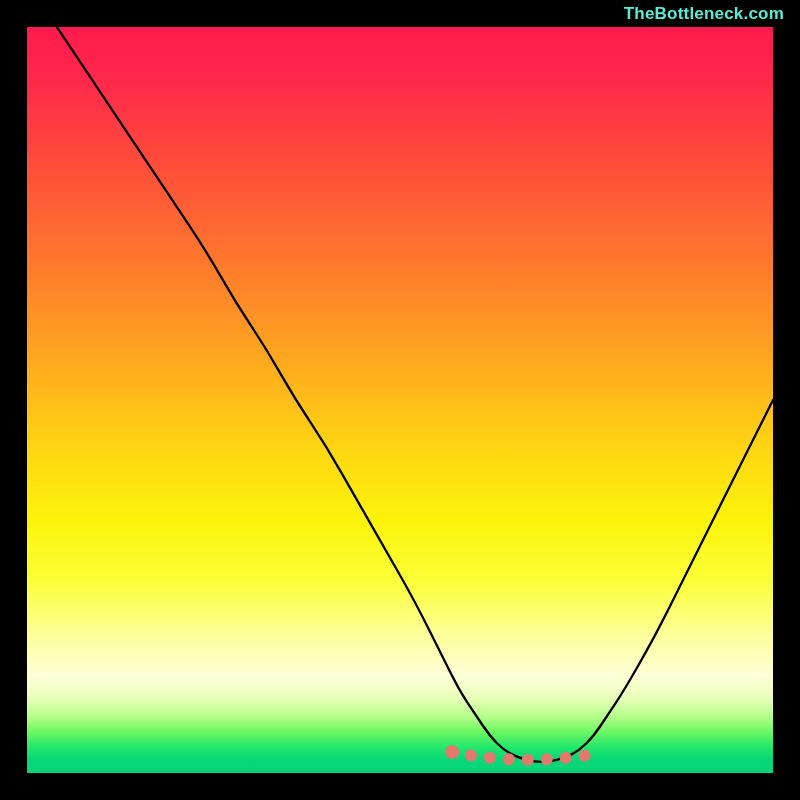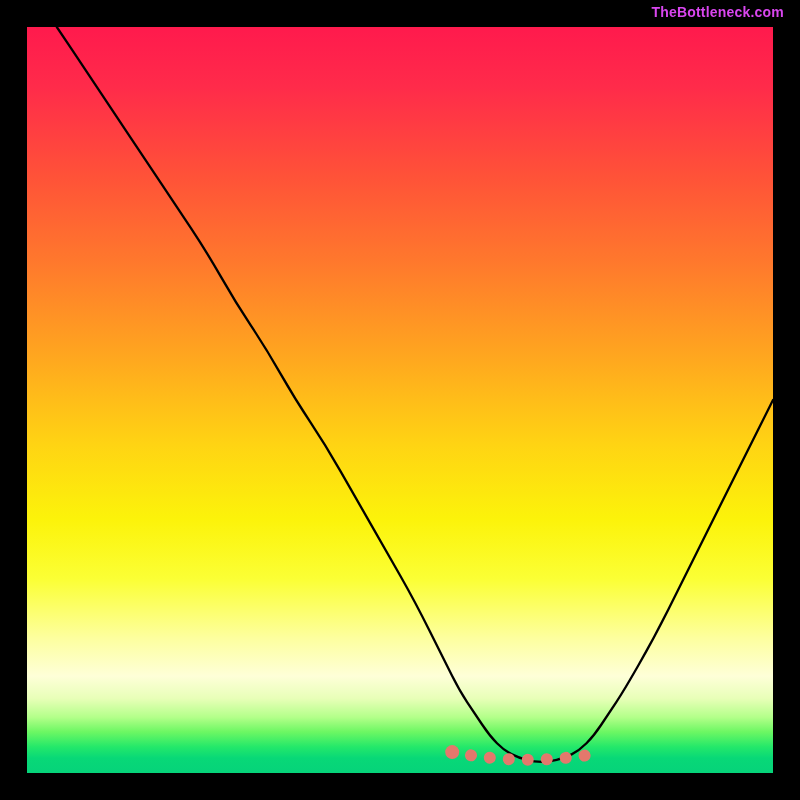--- a/index.html
+++ b/index.html
@@ -15,9 +15,9 @@
     top: 4px;
     right: 16px;
     font-family: Arial, Helvetica, sans-serif;
-    font-size: 14px;
+    font-size: 17px;
     font-weight: 600;
-    color: #d946ef;
+    color: #5eead4;
     letter-spacing: 0.2px;
   }
   .plot {

